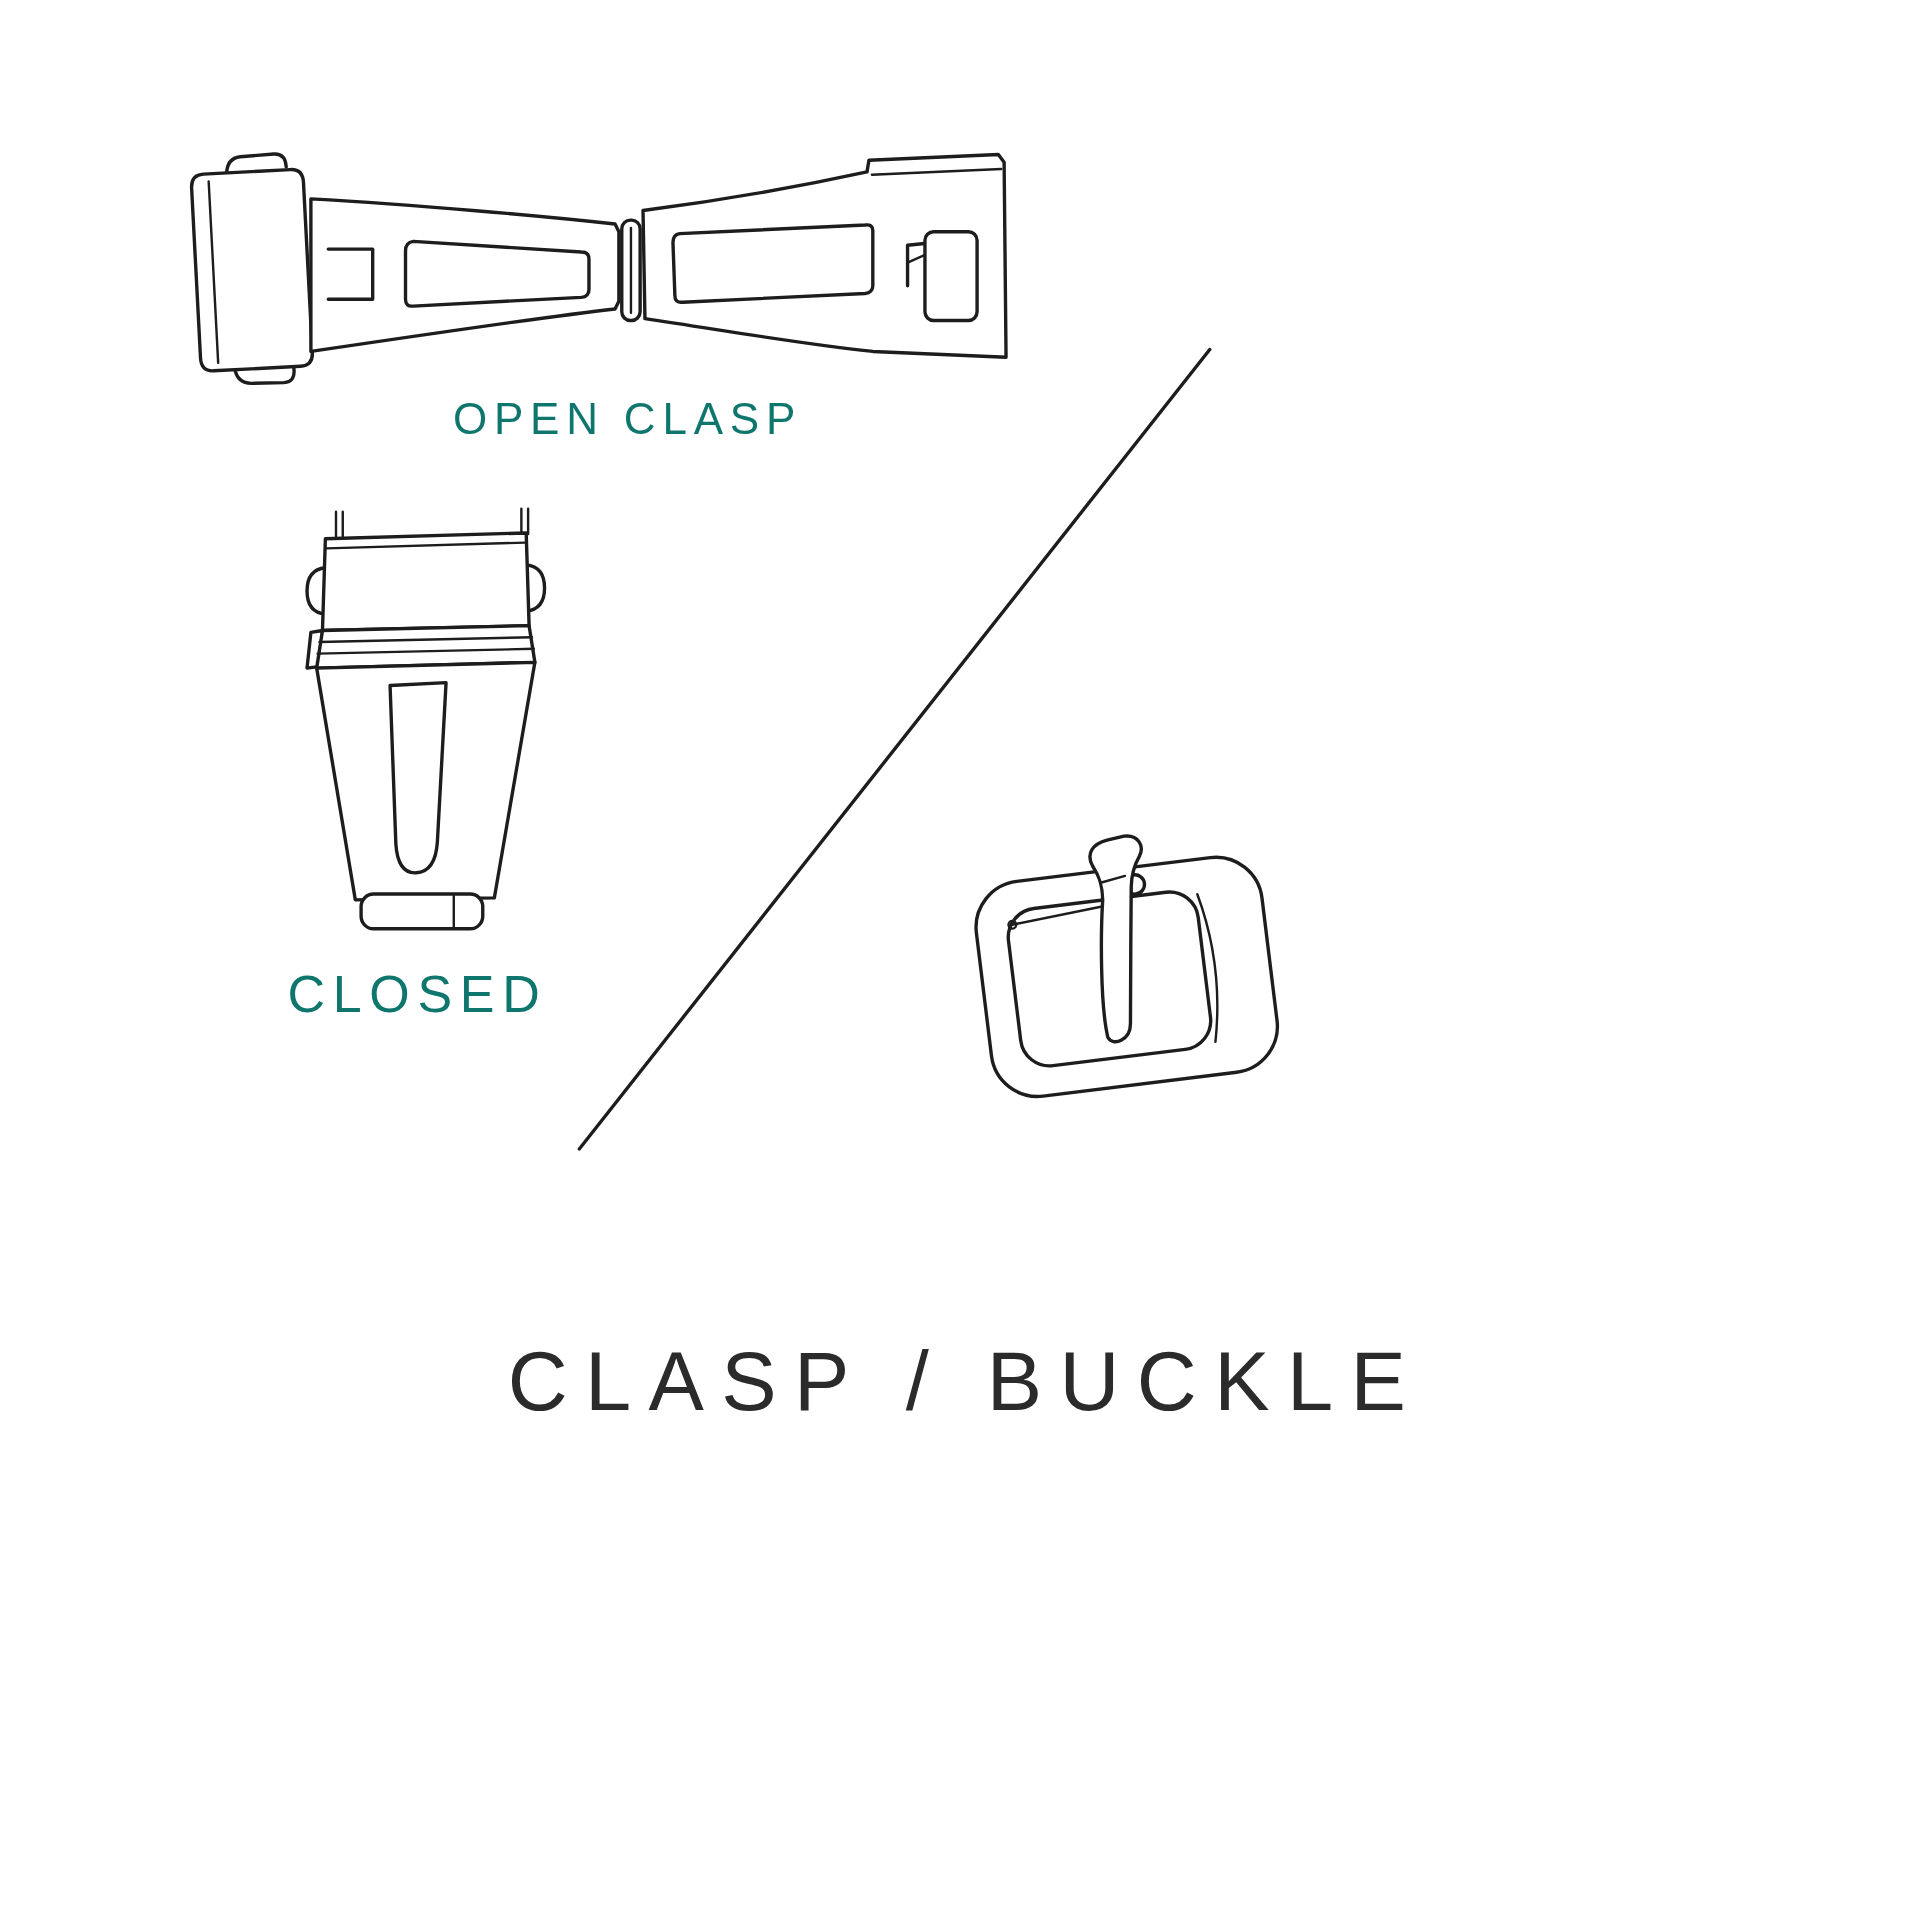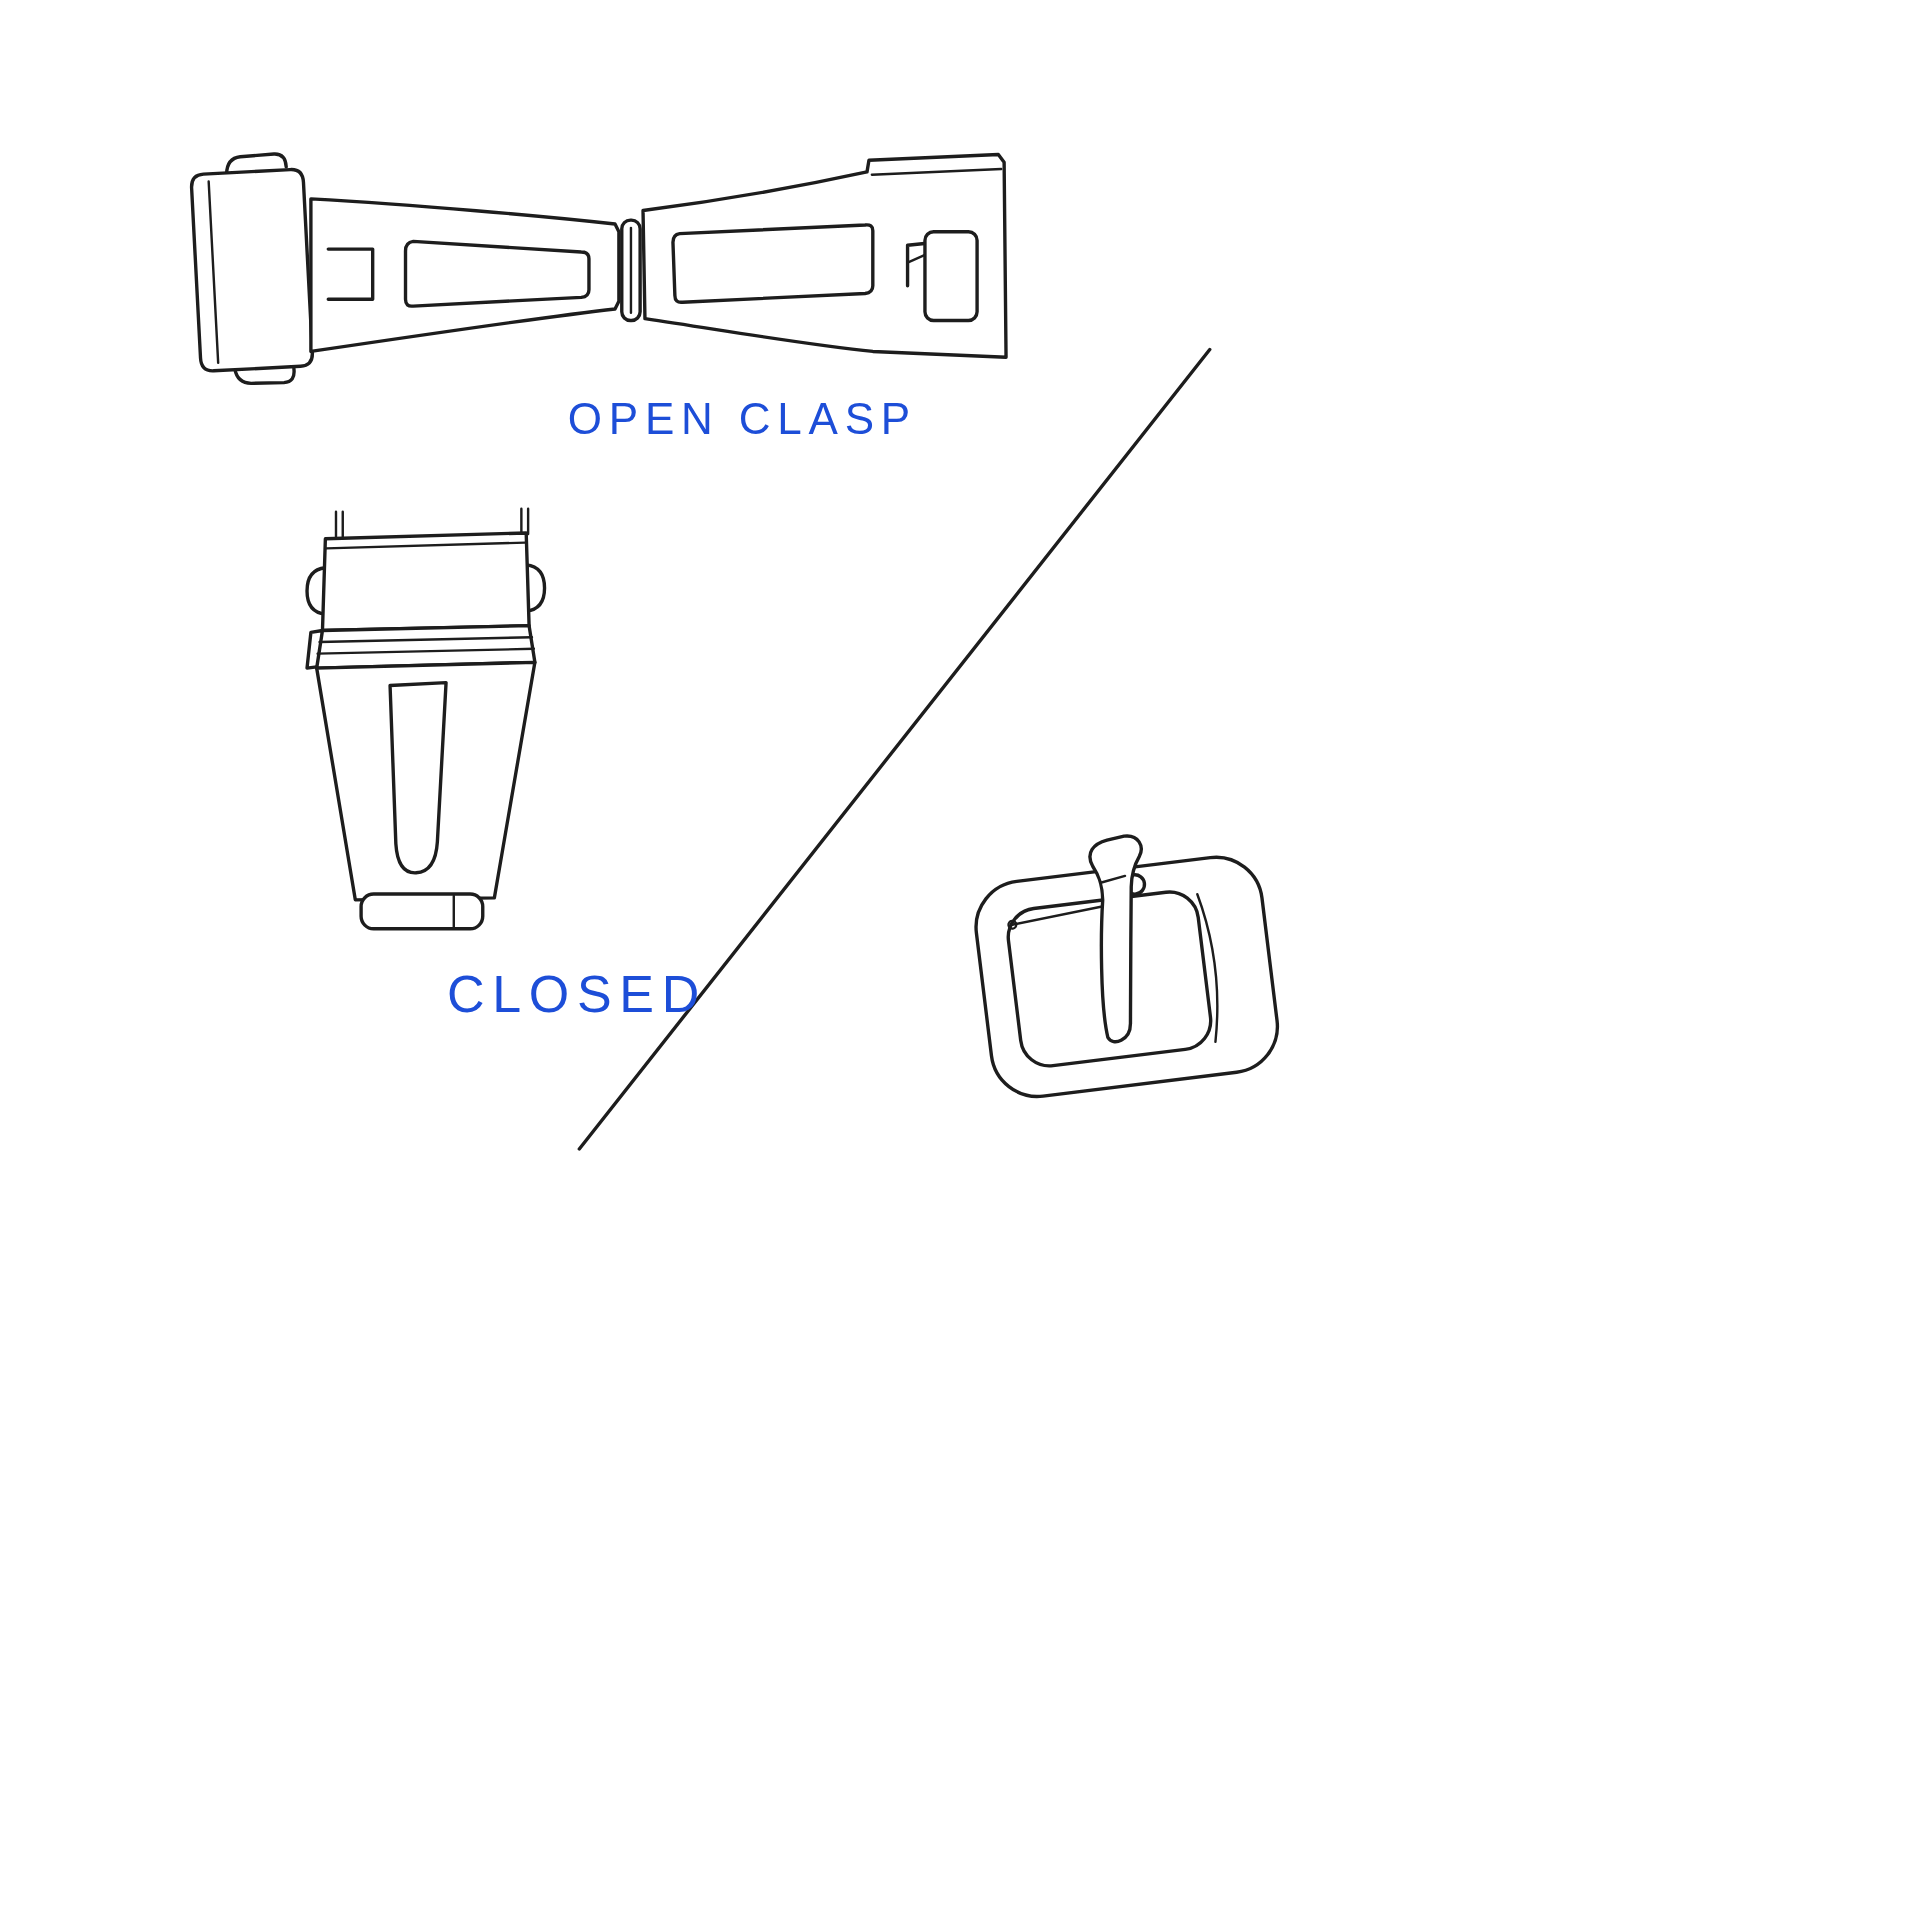--- a/index.html
+++ b/index.html
@@ -24,8 +24,8 @@
   }
   .caption {
     position: absolute;
-    color: #1d4ed8;
-    text-align: right;
+    color: #0f766e;
+    text-align: center;
     text-transform: uppercase;
     white-space: nowrap;
   }

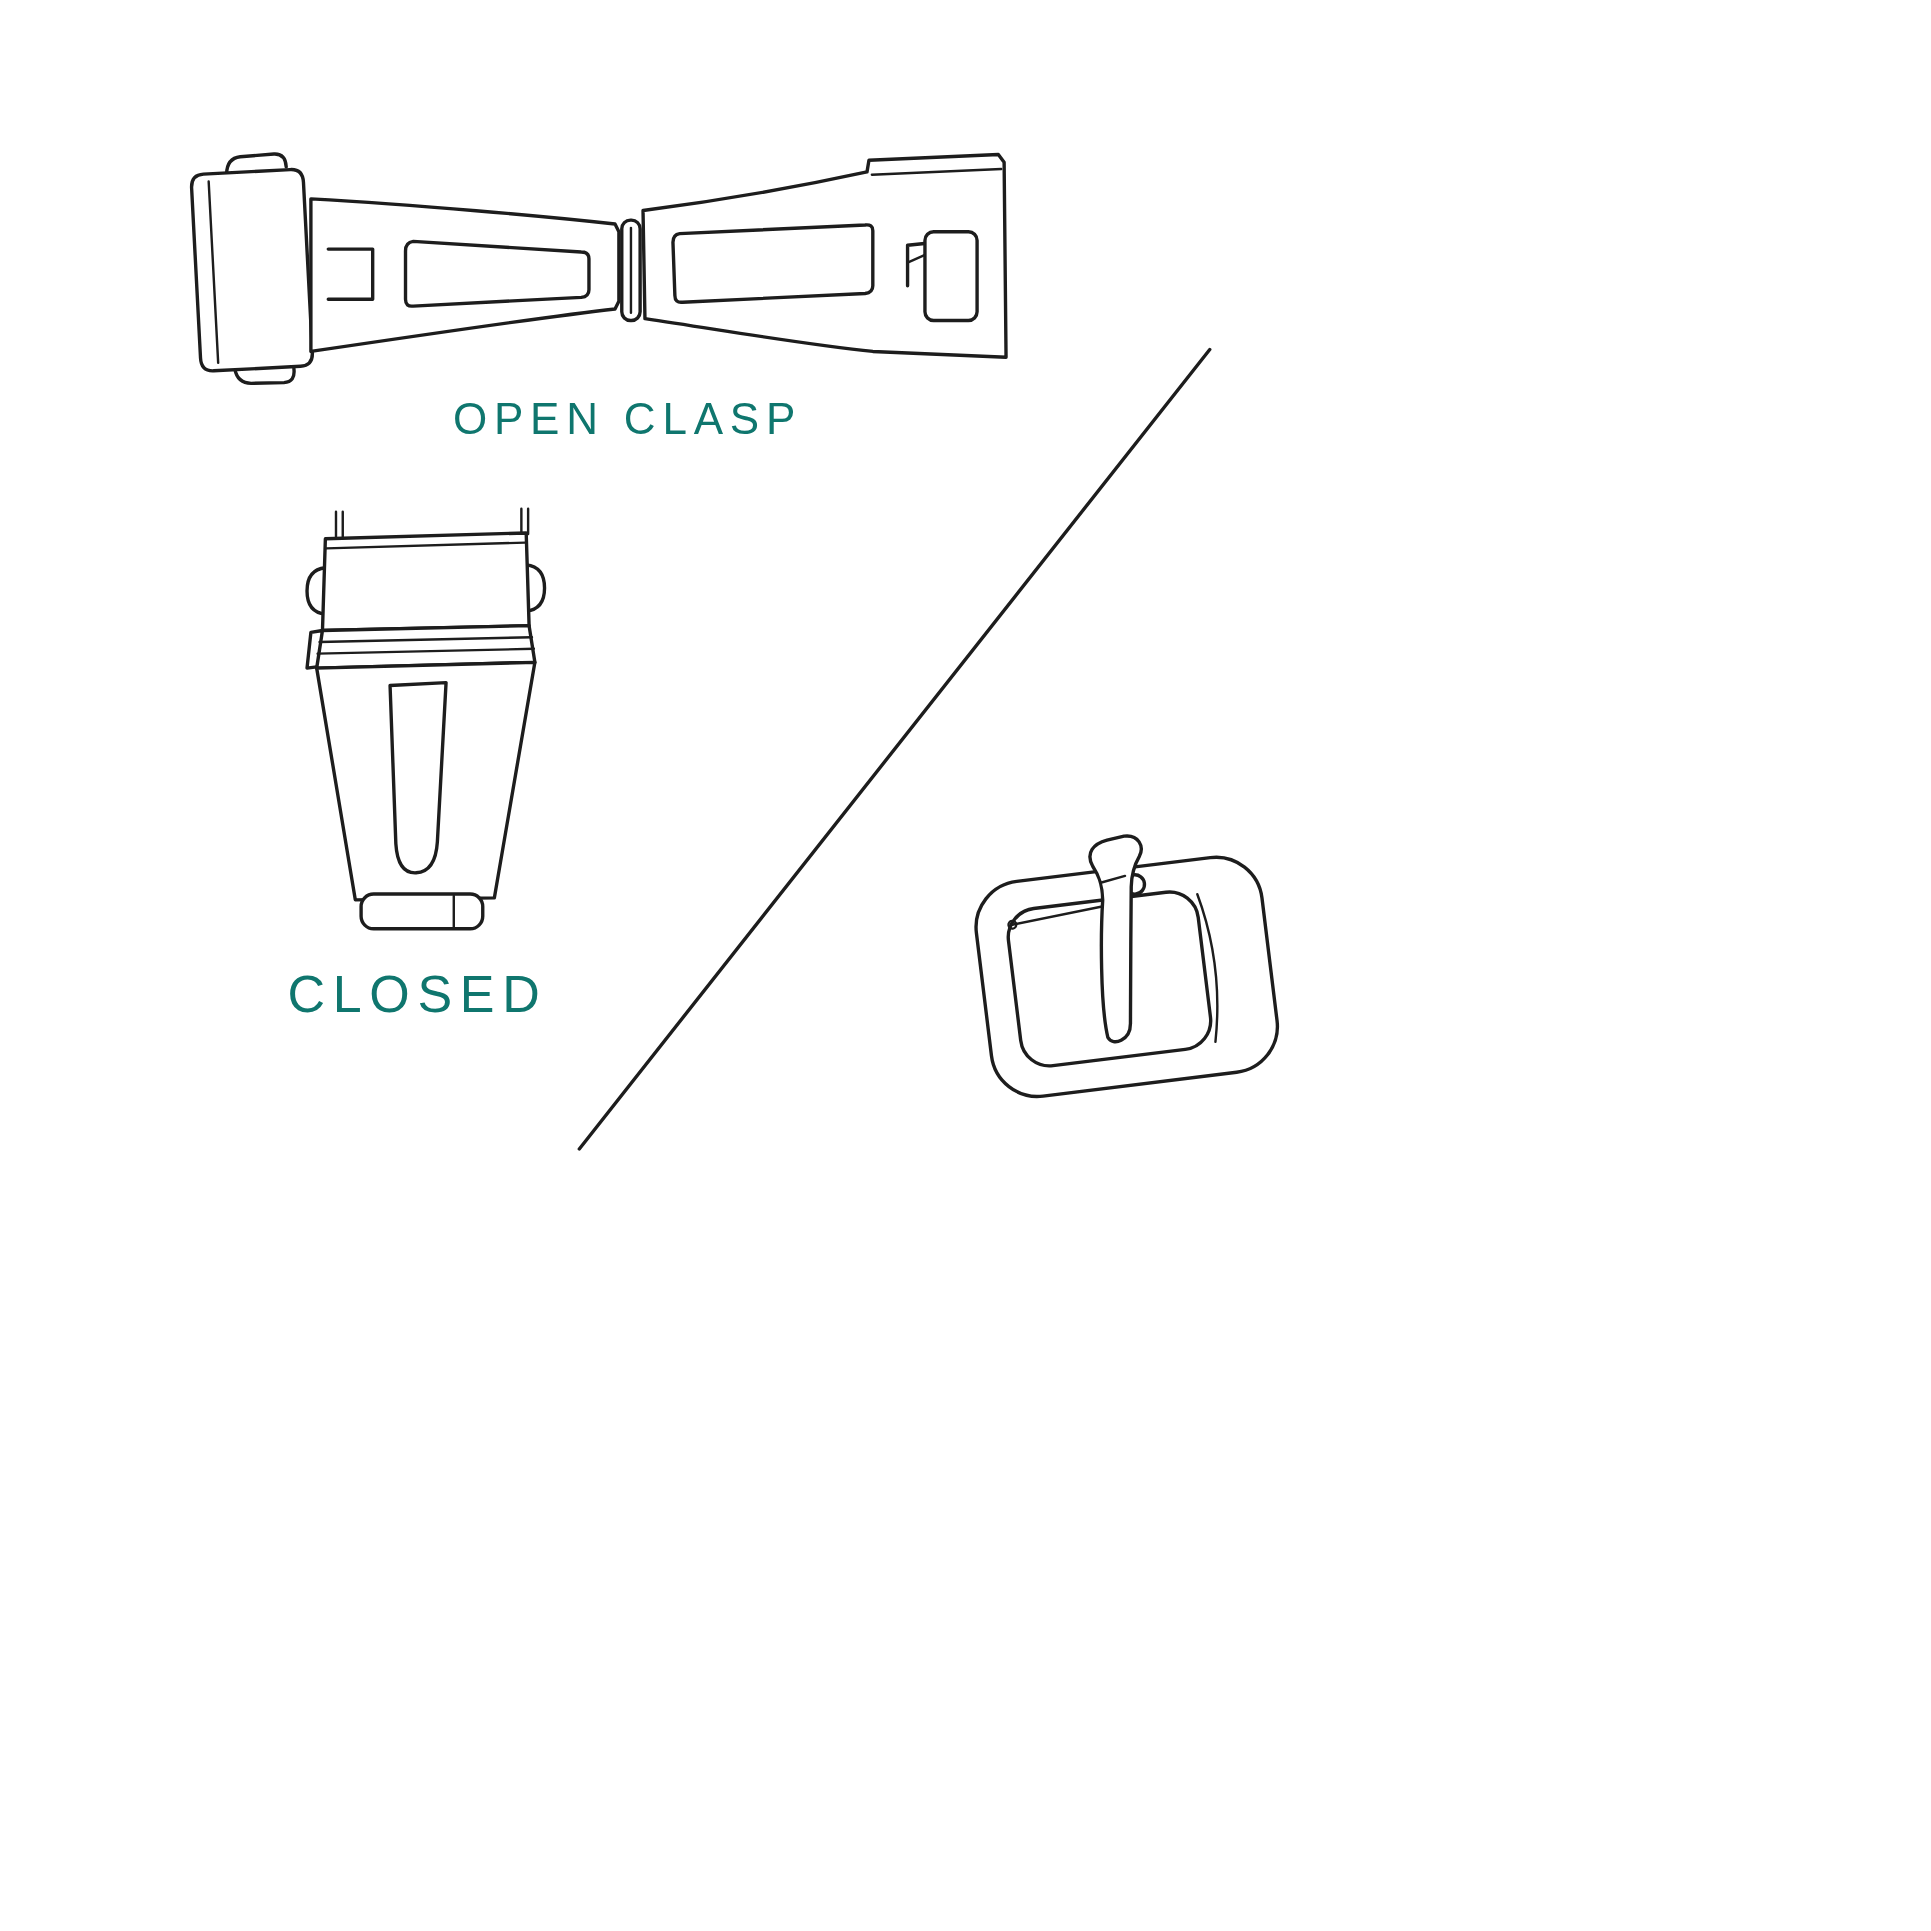--- a/index.html
+++ b/index.html
@@ -161,6 +161,7 @@
 
   <div class="caption caption-open">OPEN CLASP</div>
   <div class="caption caption-closed">CLOSED</div>
+  <div class="page-title">CLASP / BUCKLE</div>
 
 </div>
 

